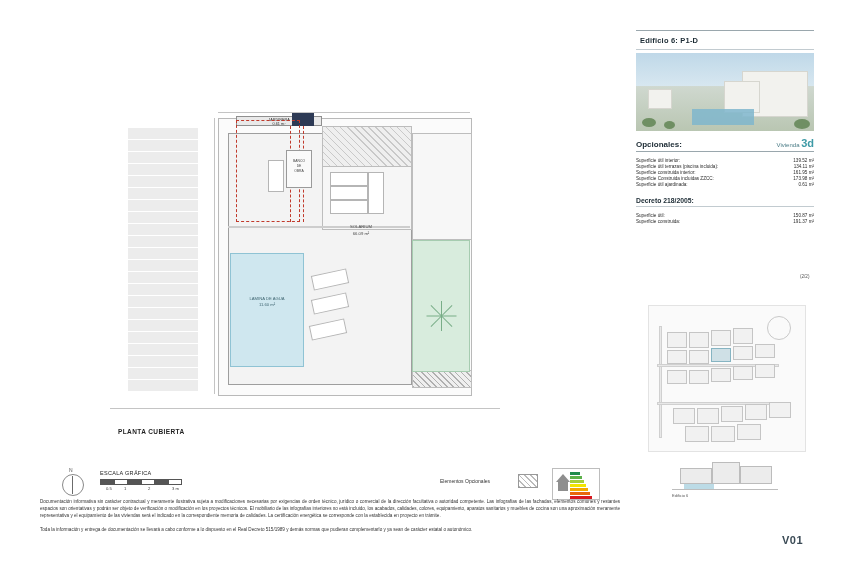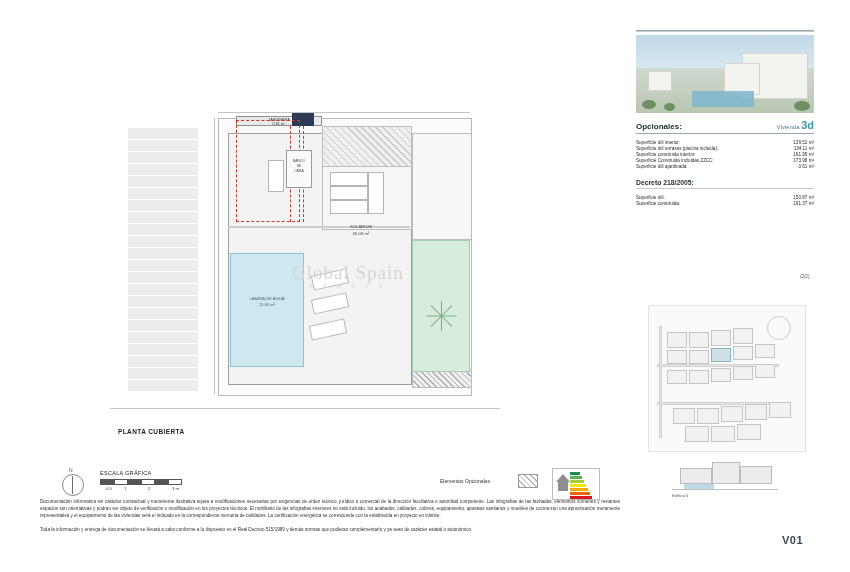--- a/index.html
+++ b/index.html
@@ -638,6 +638,7 @@
 
   <div class="right-panel">
     <div class="rule-top"></div>
+    <div class="edificio-title">Edificio 6: P1-D</div>
     <div class="rule-thin"></div>
 
     <div class="hero">

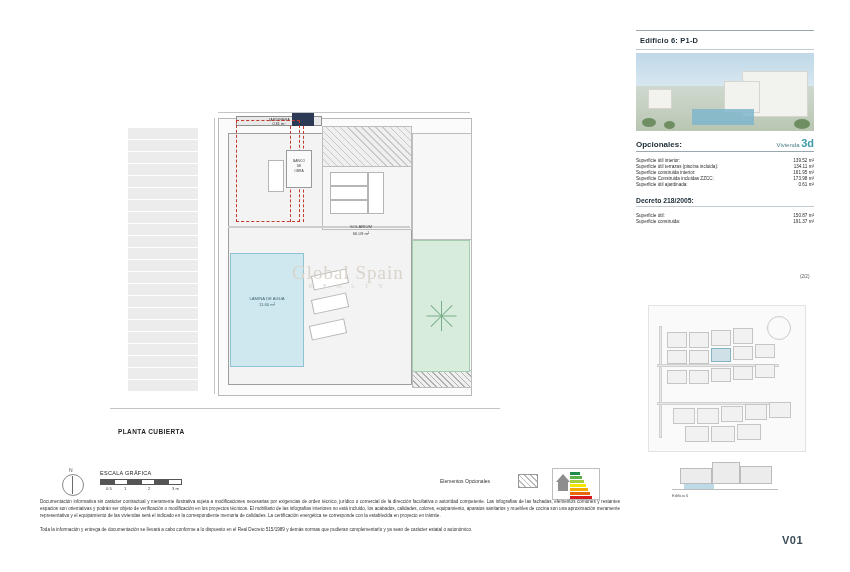--- a/index.html
+++ b/index.html
@@ -582,10 +582,6 @@
     <div class="dim-line" style="left:214px; top:118px; width:0.5px; height:276px;"></div>
     <div class="dim-line" style="left:110px; top:408px; width:390px; height:0.5px;"></div>
 
-    <div class="watermark">
-      <span>Global Spain</span>
-      <small>R E A L T Y</small>
-    </div>
 
     <div class="planta-label">PLANTA CUBIERTA</div>
   </div>

